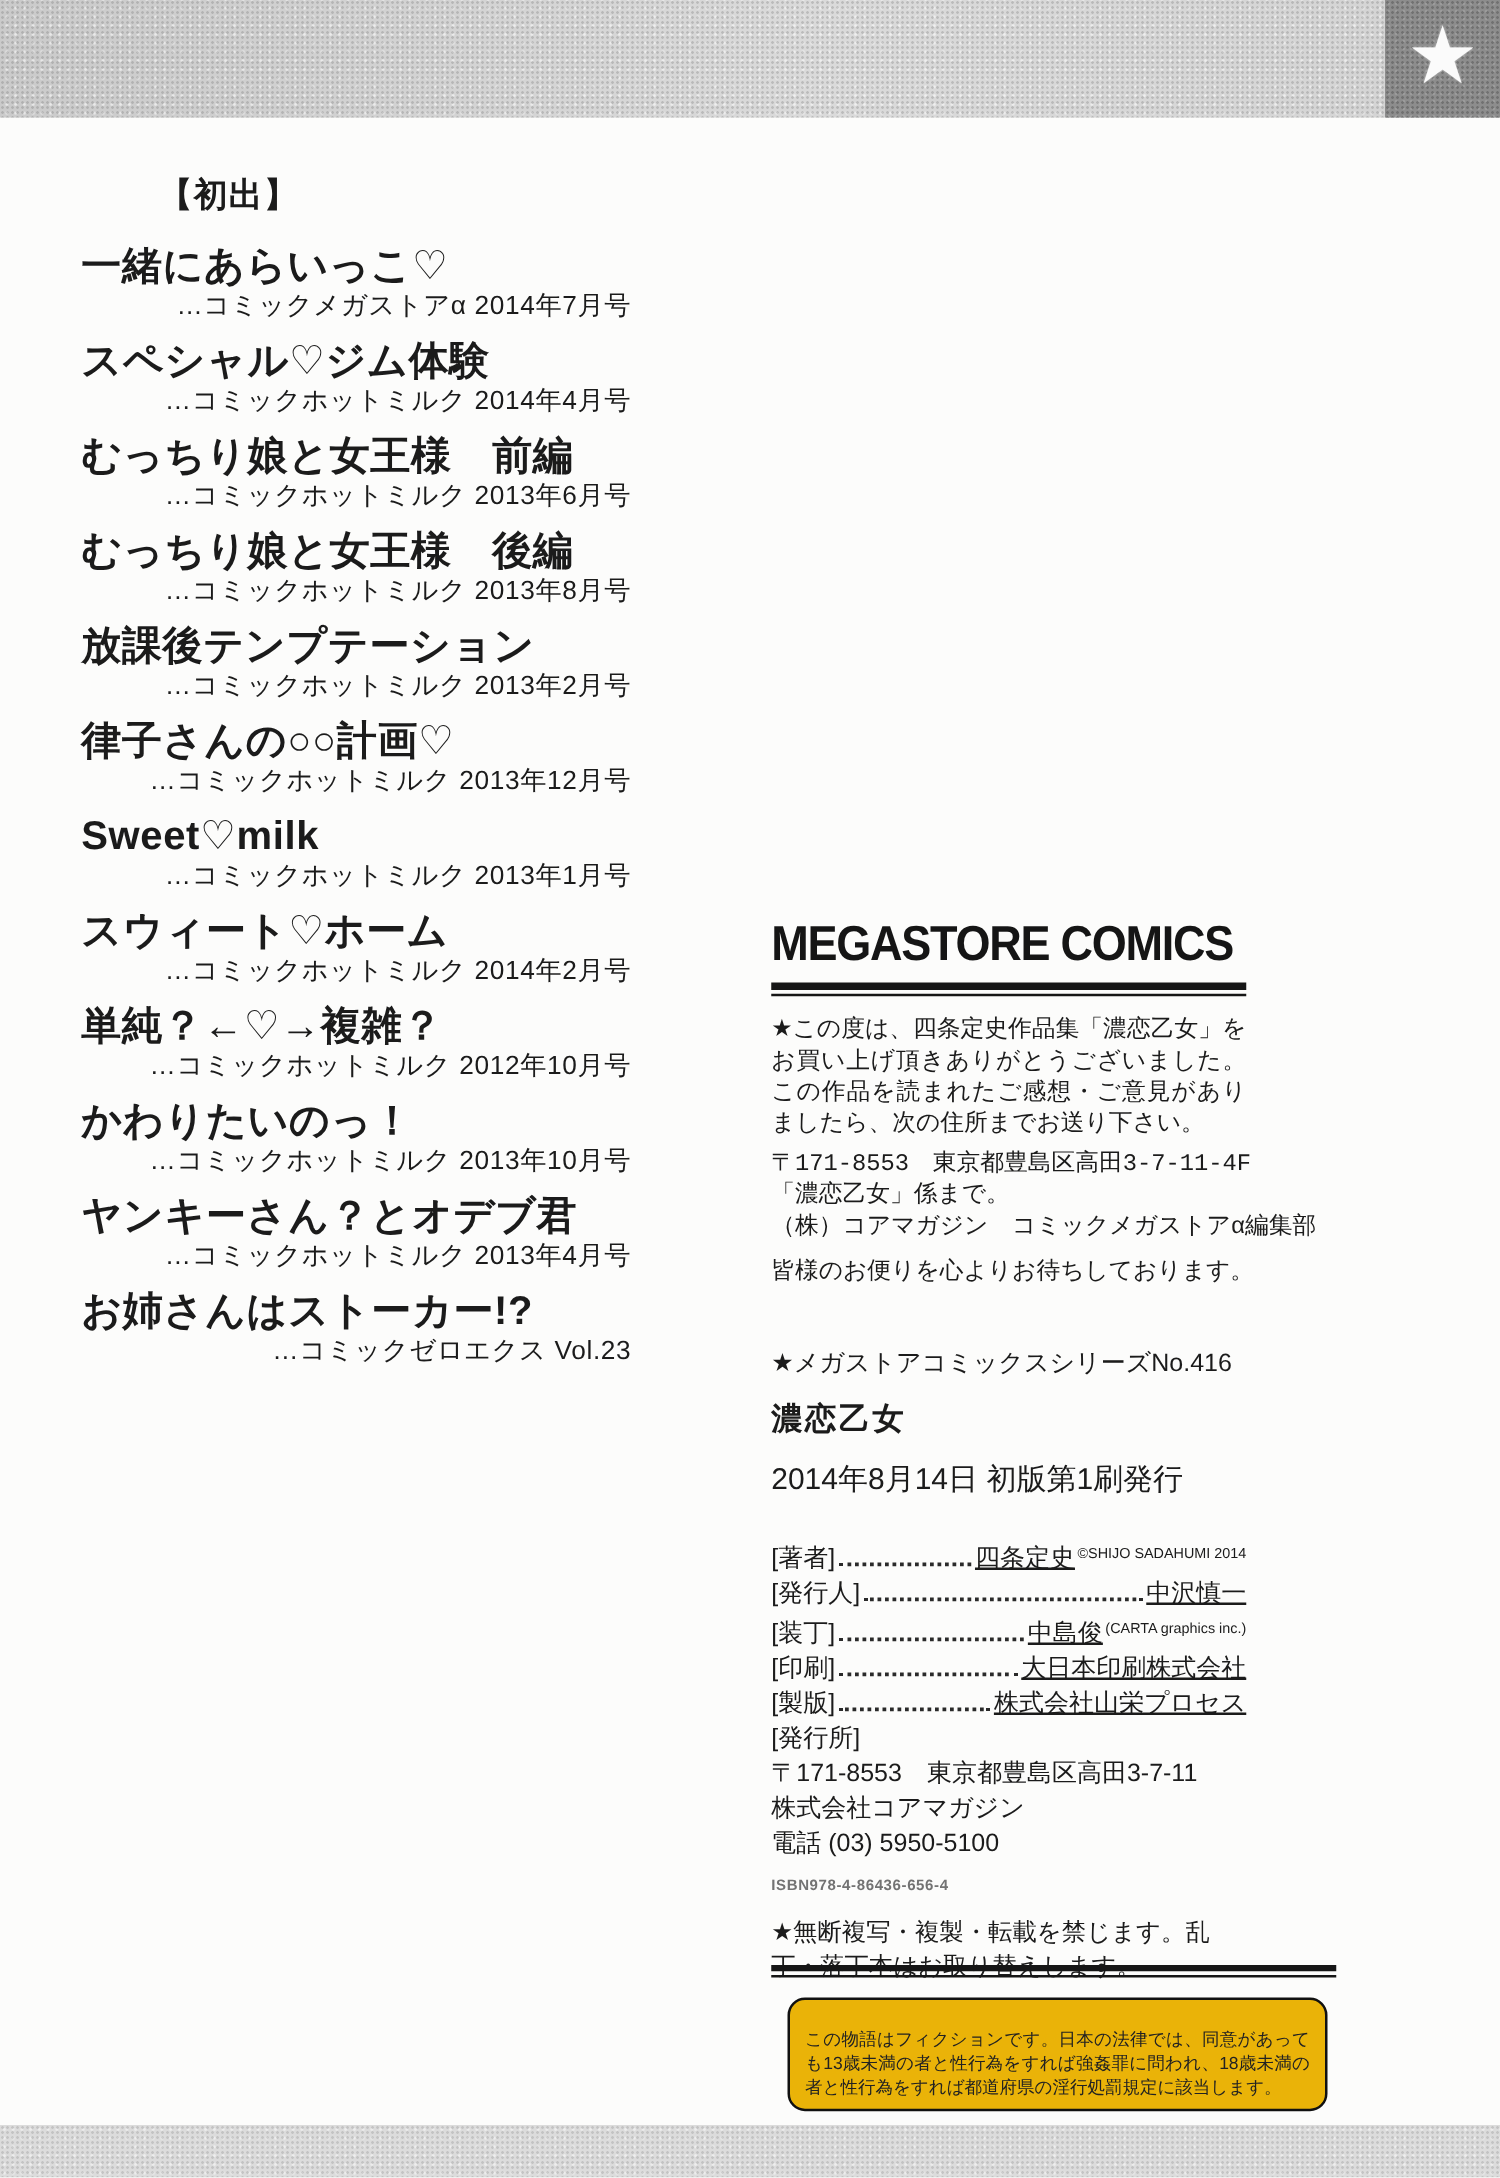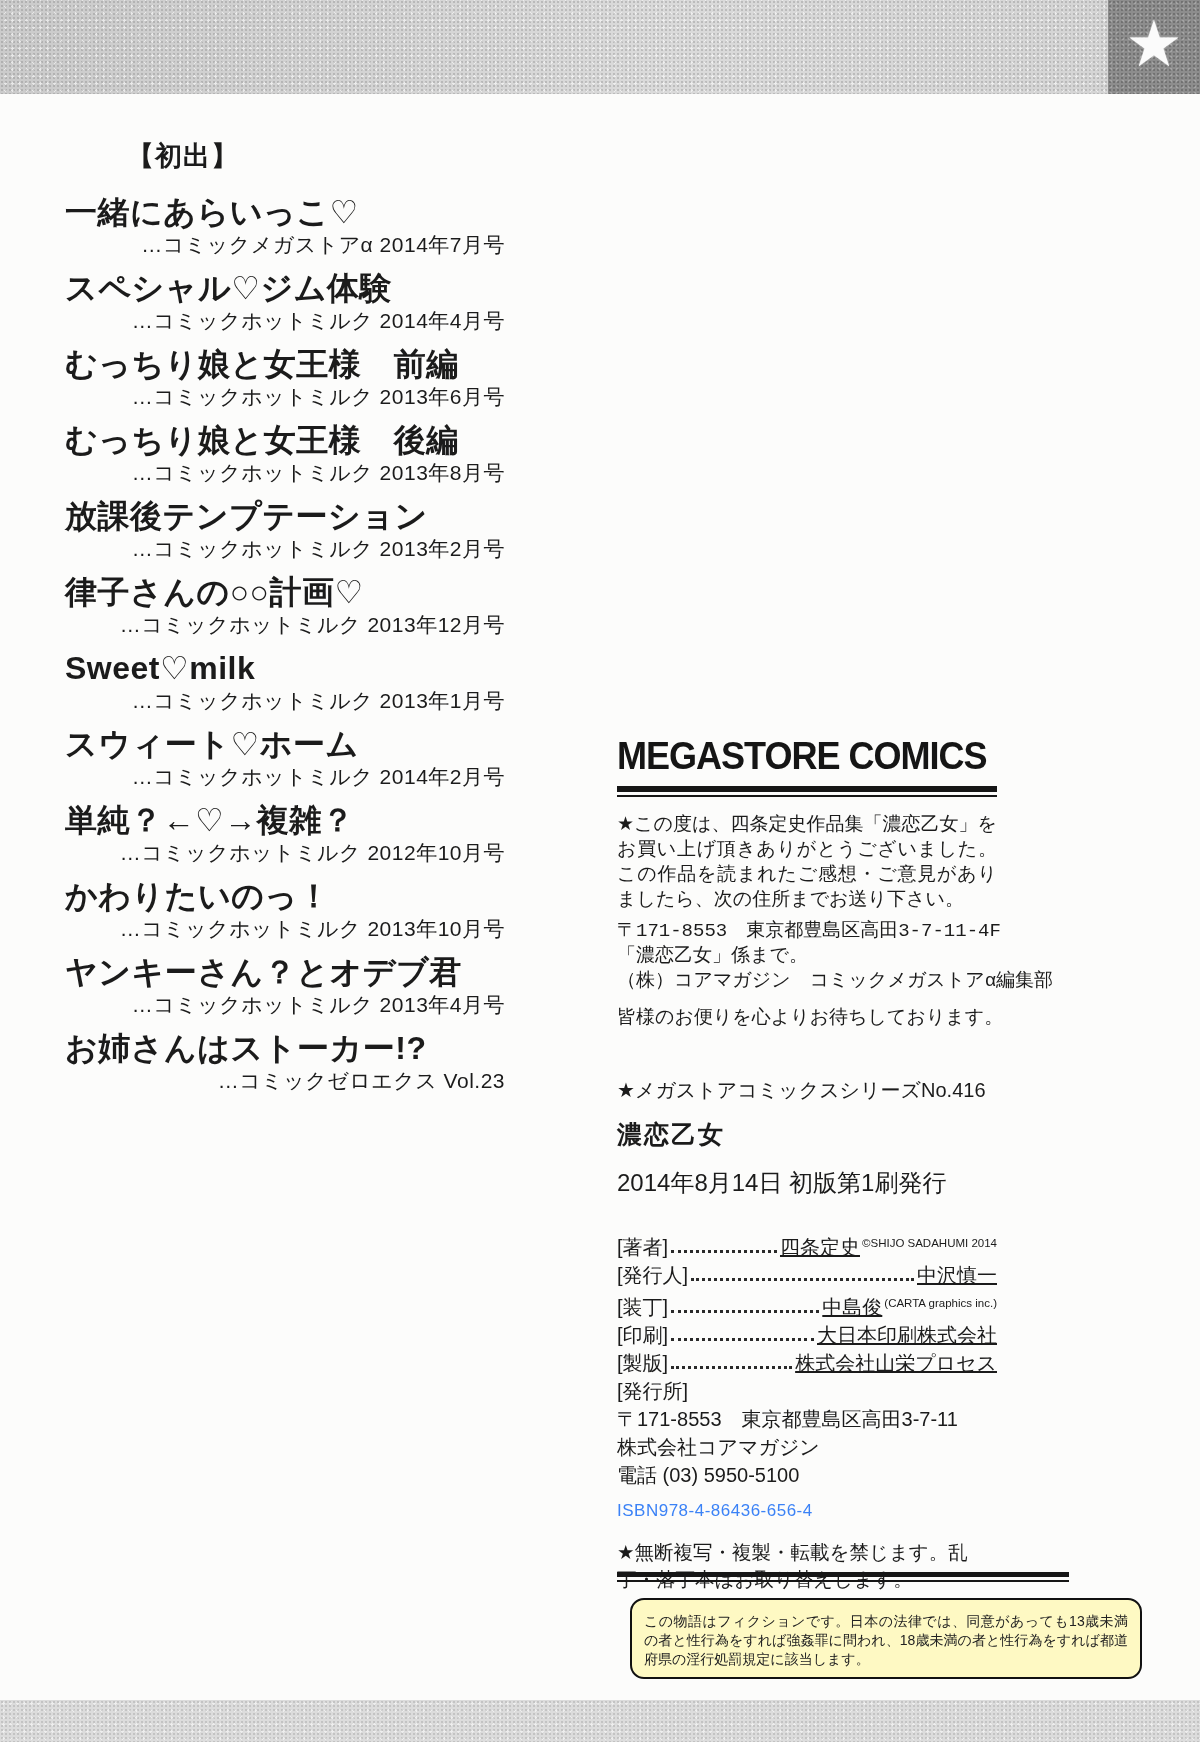--- a/index.html
+++ b/index.html
@@ -80,7 +80,7 @@
   .pub-label{font-size:20px;line-height:28px;}
   .pub-lines{font-size:20px;line-height:28px;}
   .pub-lines div{white-space:nowrap;}
-  .isbn{font-size:17px;margin-top:12px;letter-spacing:0.5px;color:#3b82f6;}
+  .isbn{font-size:12px;margin-top:12px;letter-spacing:0.5px;color:#737373;font-weight:bold;}
   .rights{font-size:19.5px;line-height:27px;margin-top:18px;}
 
   .bottom-rules{position:absolute;left:617px;top:1572px;width:452px;}

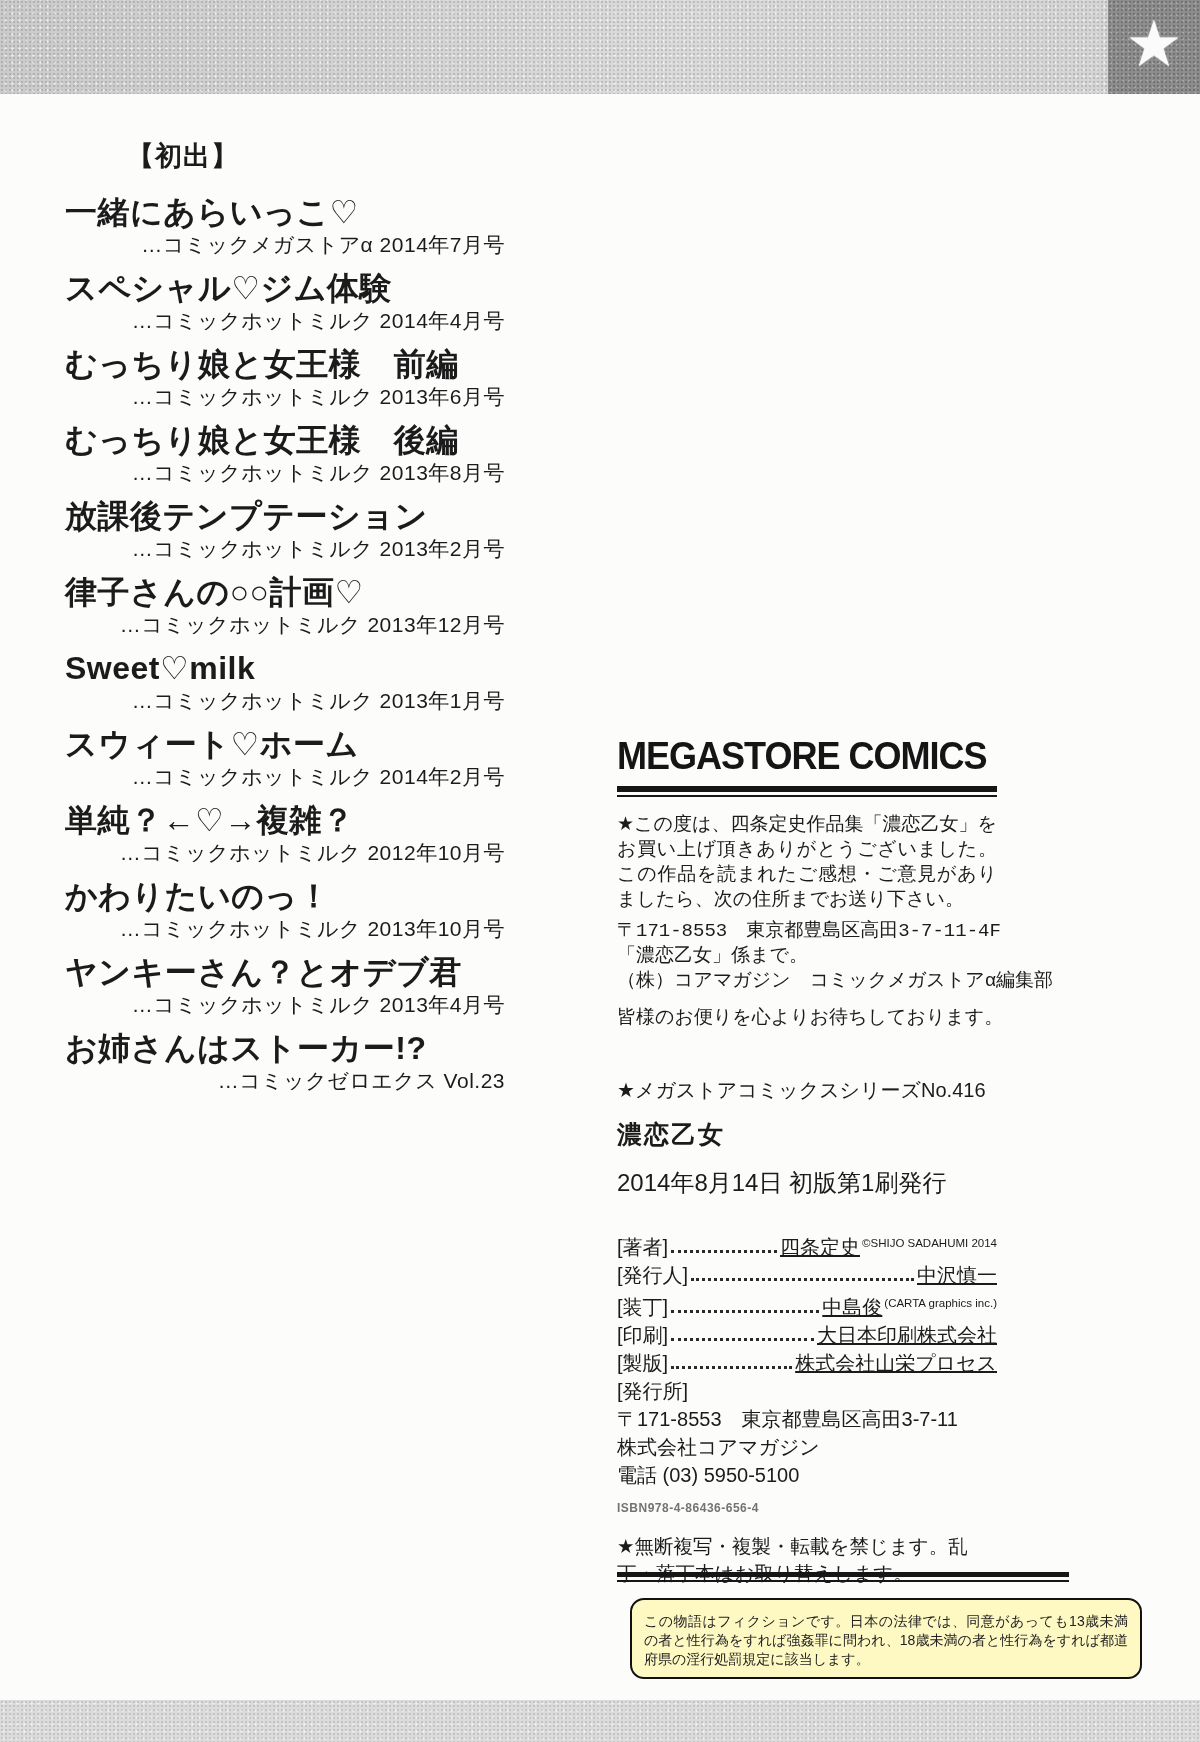--- a/index.html
+++ b/index.html
@@ -88,11 +88,11 @@
   .bottom-rules .rule-thin{height:2px;}
 
   .disclaimer-box{
-    position:absolute;left:630px;top:1598px;width:512px;
+    position:absolute;left:630px;top:1598px;width:432px;
     box-sizing:border-box;
     border:2.5px solid #111;border-radius:14px;
-    padding:12px 12px 8px 12px;
-    background:#fef9c3;
+    padding:22px 12px 8px 12px;
+    background:#eab308;
   }
   .disclaimer-box p{margin:0;font-size:14px;line-height:19px;text-align:justify;color:#222;}
 </style>

